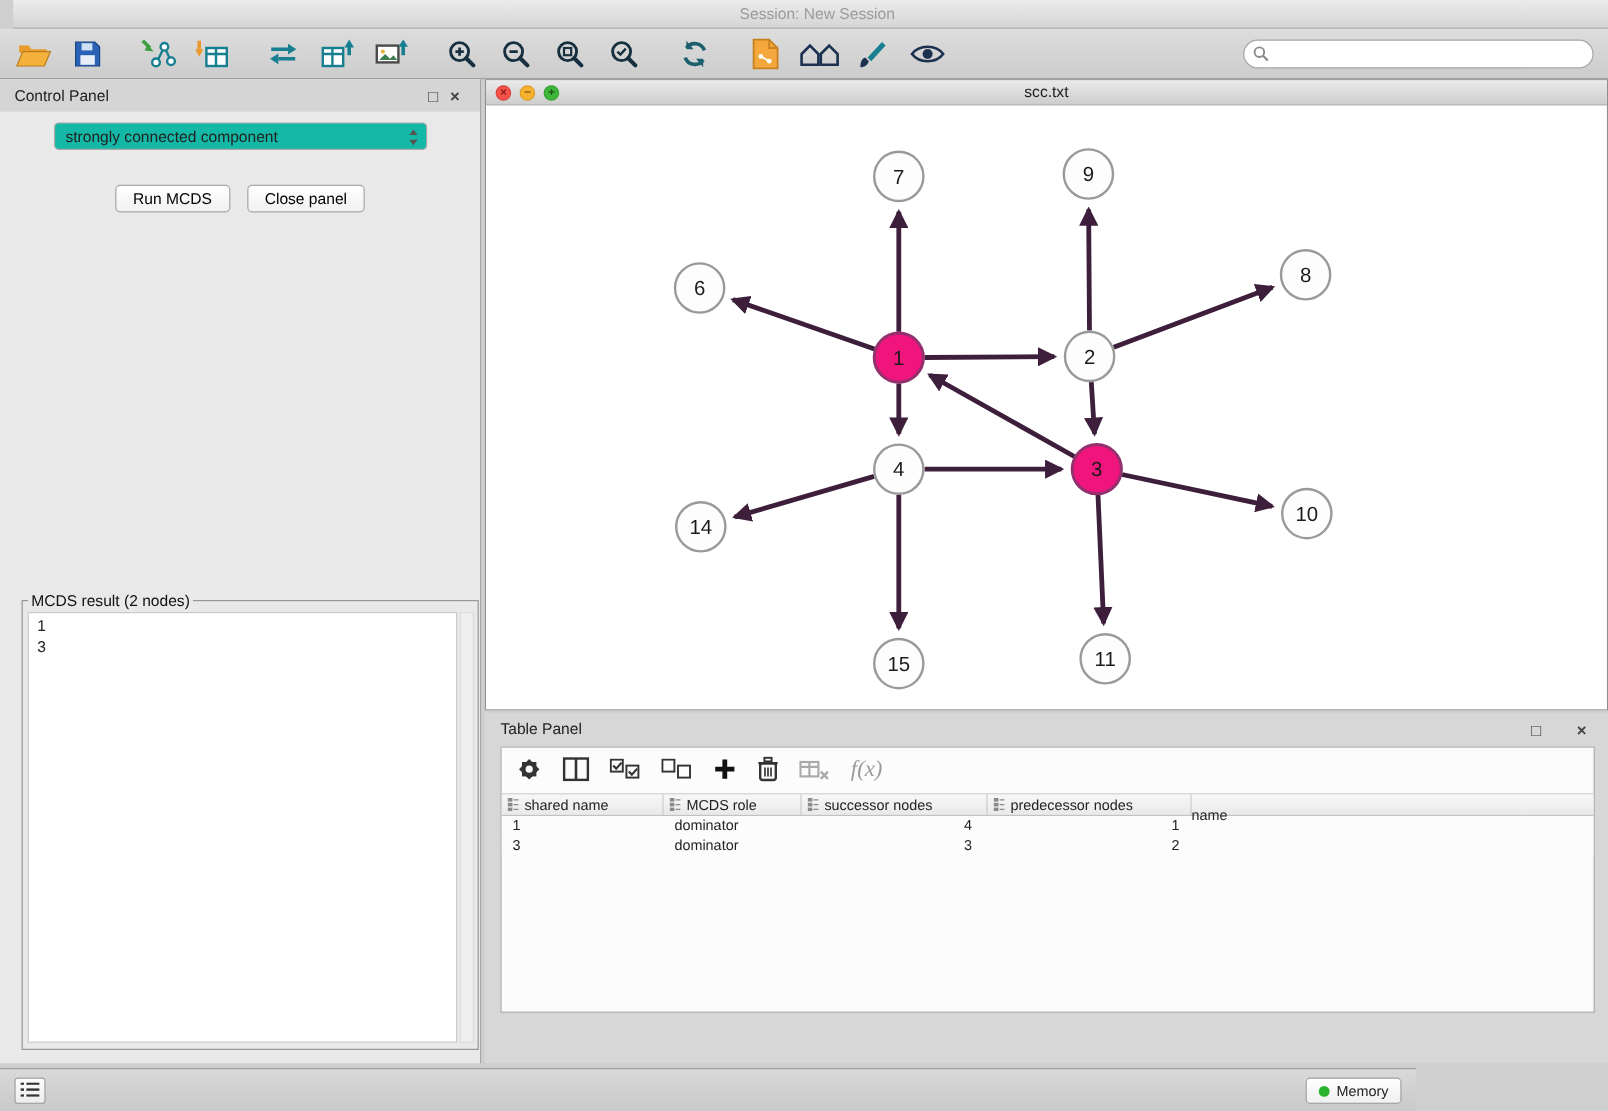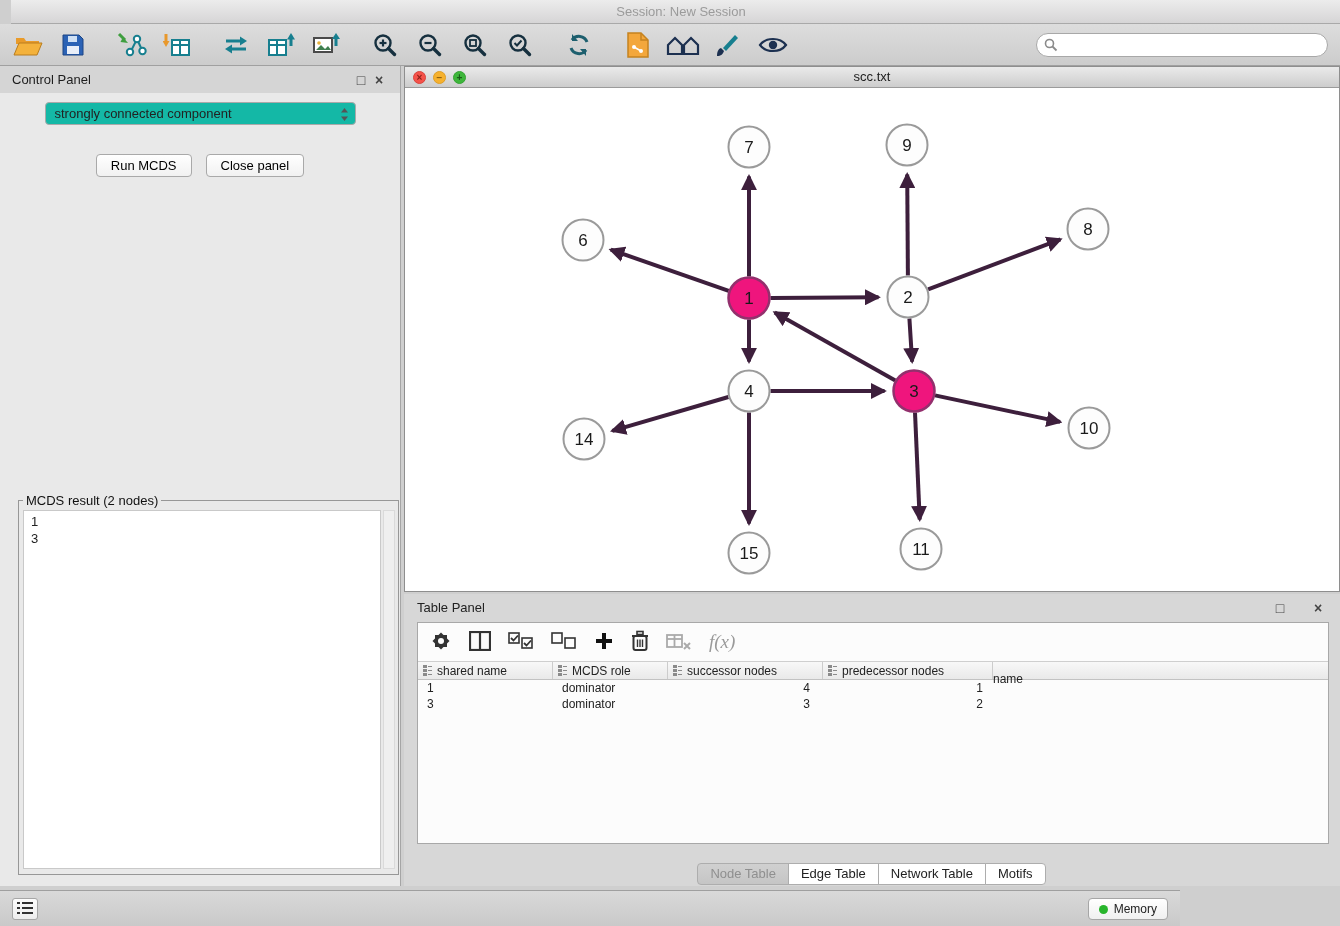--- a/index.html
+++ b/index.html
@@ -525,12 +525,6 @@
         </div>
       </div>
   </div>
-  <div class="table-tabs">
-    <span class="ttab active">Node Table</span>
-    <span class="ttab">Edge Table</span>
-    <span class="ttab">Network Table</span>
-    <span class="ttab">Motifs</span>
-  </div>
 </div>
 
 <div class="status-bar">

